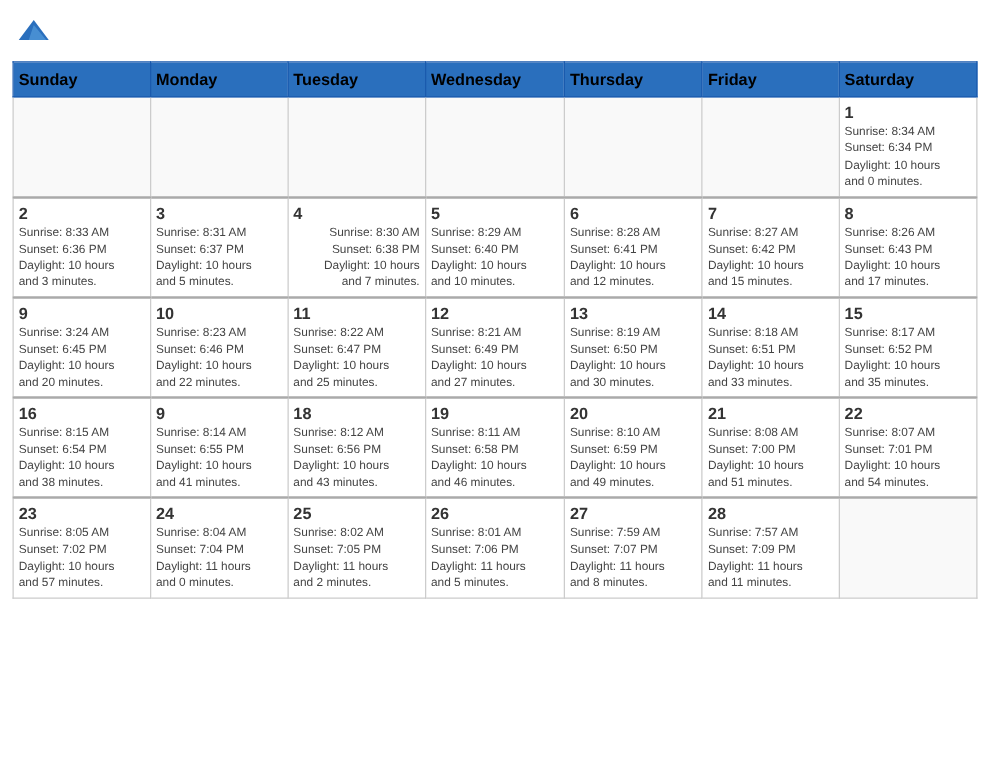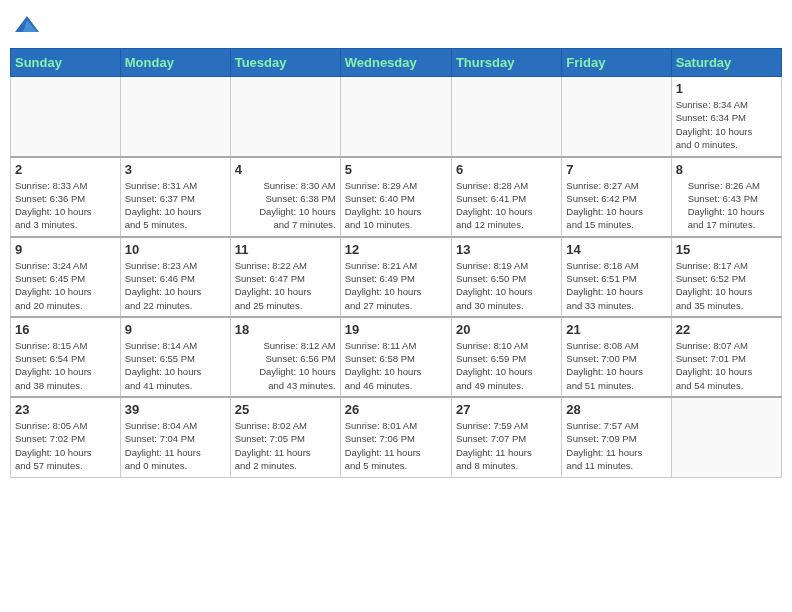--- a/index.html
+++ b/index.html
@@ -45,7 +45,7 @@
     }
     .calendar th {
       background-color: #2a6fbd;
-      color: #86efac;
+      color: #000000;
       font-size: 13px;
       font-weight: bold;
       padding: 6px 4px;

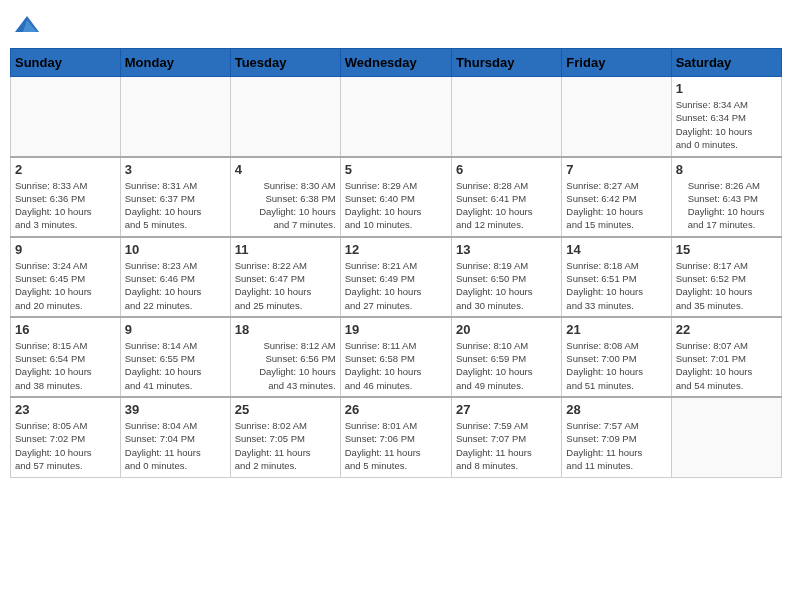--- a/index.html
+++ b/index.html
@@ -175,7 +175,7 @@
         </td>
         <td>
           <span class="day-number">8</span>
-          <div class="day-info" style="white-space: pre-line; margin-left: 12px;">Sunrise: 8:26 AM
+          <div class="day-info" style="white-space: pre-line;">Sunrise: 8:26 AM
 Sunset: 6:43 PM
 Daylight: 10 hours
 and 17 minutes.</div>

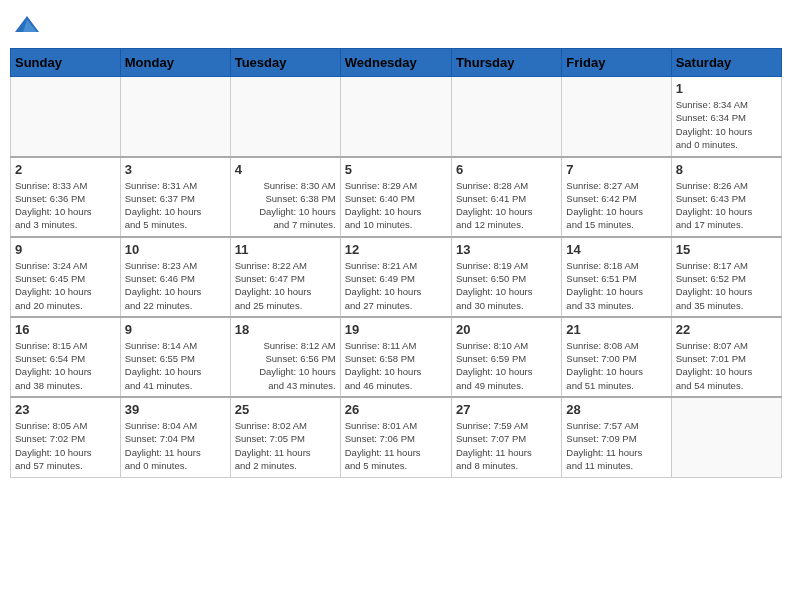--- a/index.html
+++ b/index.html
@@ -249,7 +249,7 @@
         </td>
         <td>
           <span class="day-number">18</span>
-          <div class="day-info" style="white-space: pre-line; text-align: right;">Sunrise: 8:12 AM
+          <div class="day-info" style="white-space: pre-line;">Sunrise: 8:12 AM
 Sunset: 6:56 PM
 Daylight: 10 hours
 and 43 minutes.</div>

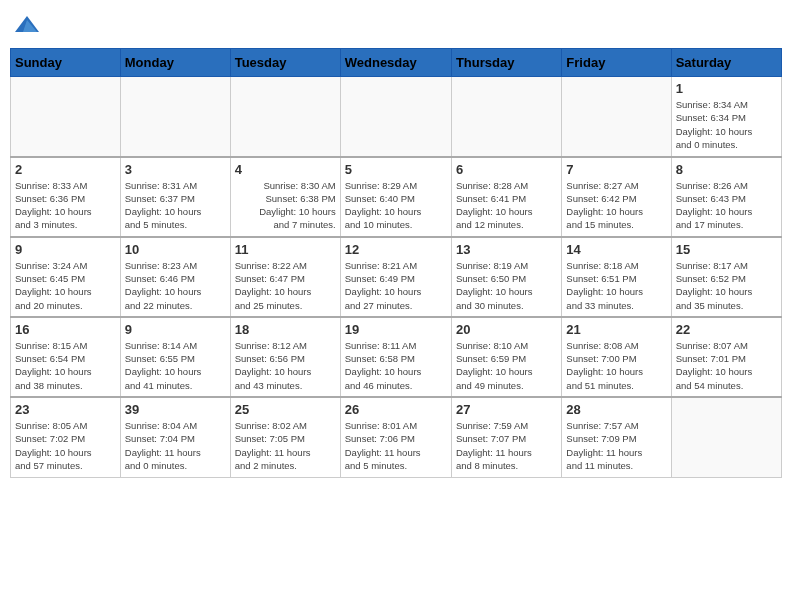--- a/index.html
+++ b/index.html
@@ -292,7 +292,7 @@
 and 57 minutes.</div>
         </td>
         <td>
-          <span class="day-number">39</span>
+          <span class="day-number">24</span>
           <div class="day-info" style="white-space: pre-line;">Sunrise: 8:04 AM
 Sunset: 7:04 PM
 Daylight: 11 hours

